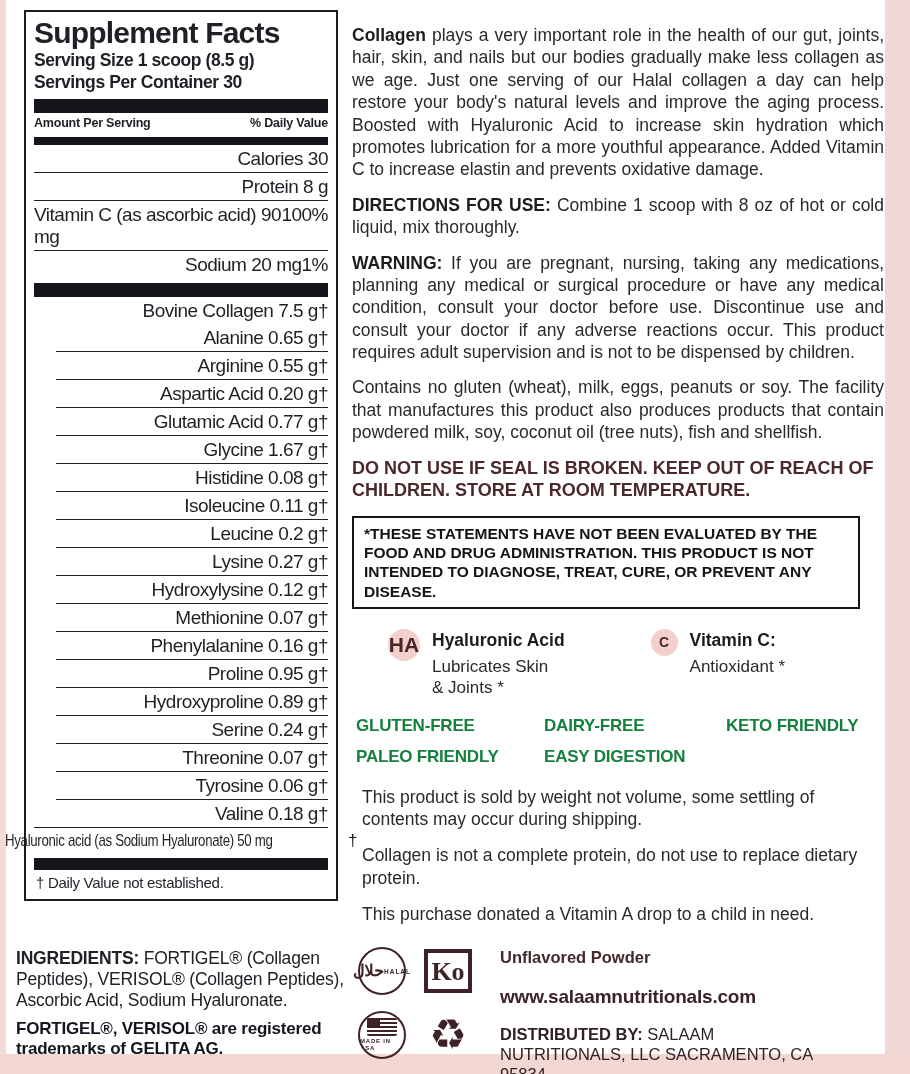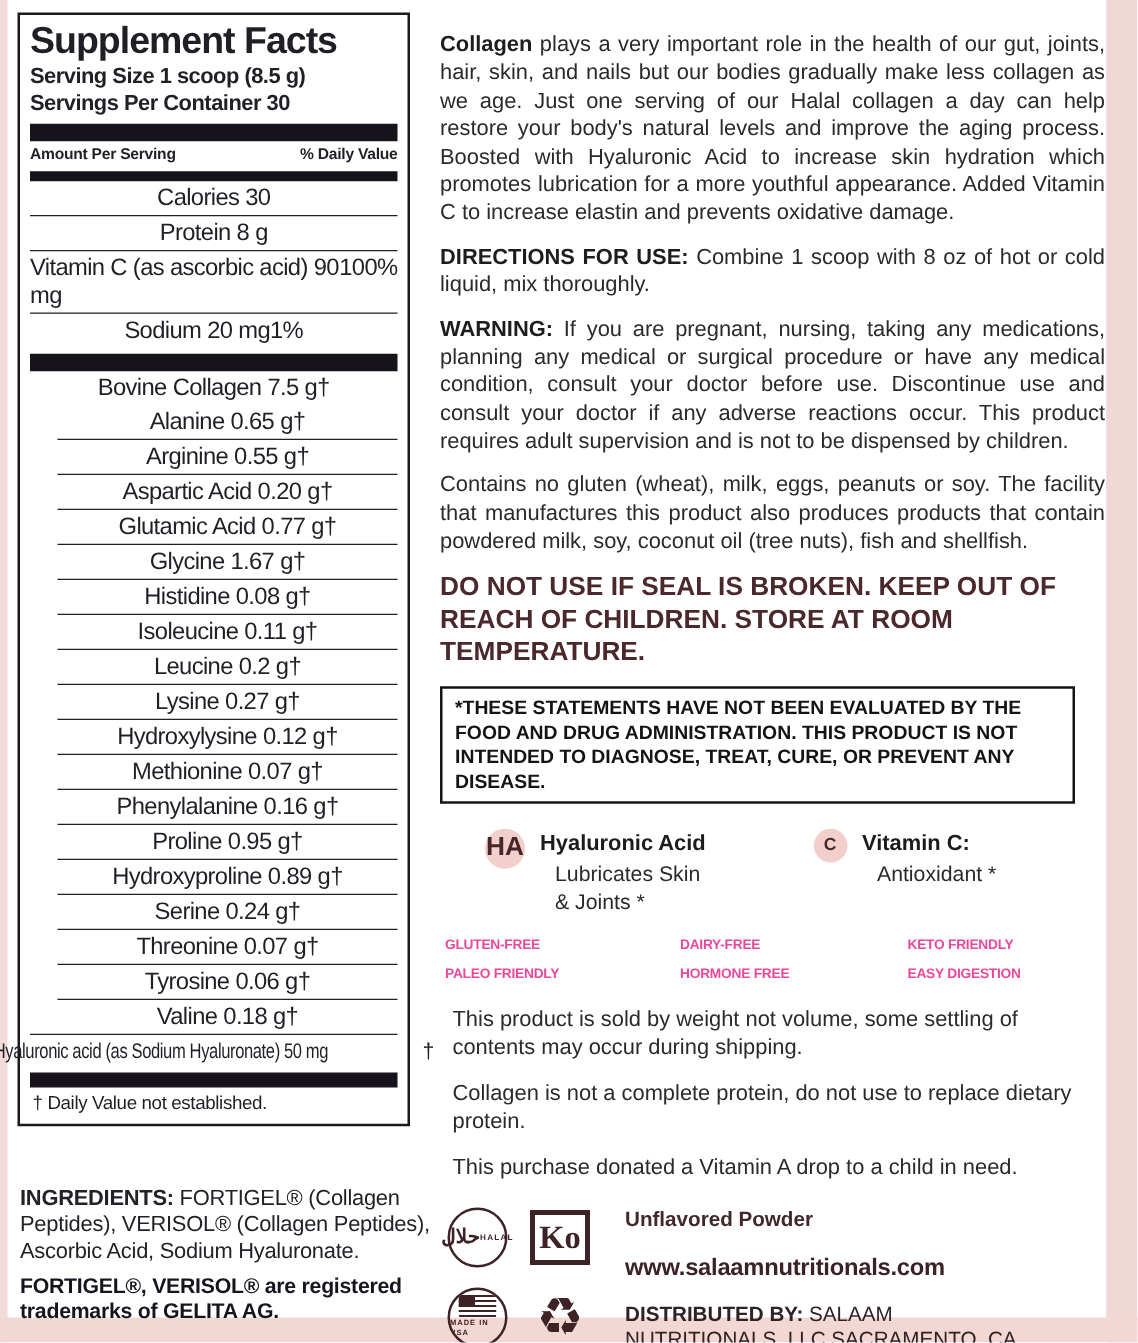--- a/index.html
+++ b/index.html
@@ -16,7 +16,7 @@
 
   
   .sf-panel {
-    position: absolute; left: 14px; top: 10px; width: 314px;
+    position: absolute; left: 24px; top: 10px; width: 314px;
     border: 2px solid #1b1b1f; background: #fff;
     padding: 4px 8px 6px 8px; color: #221e26;
   }

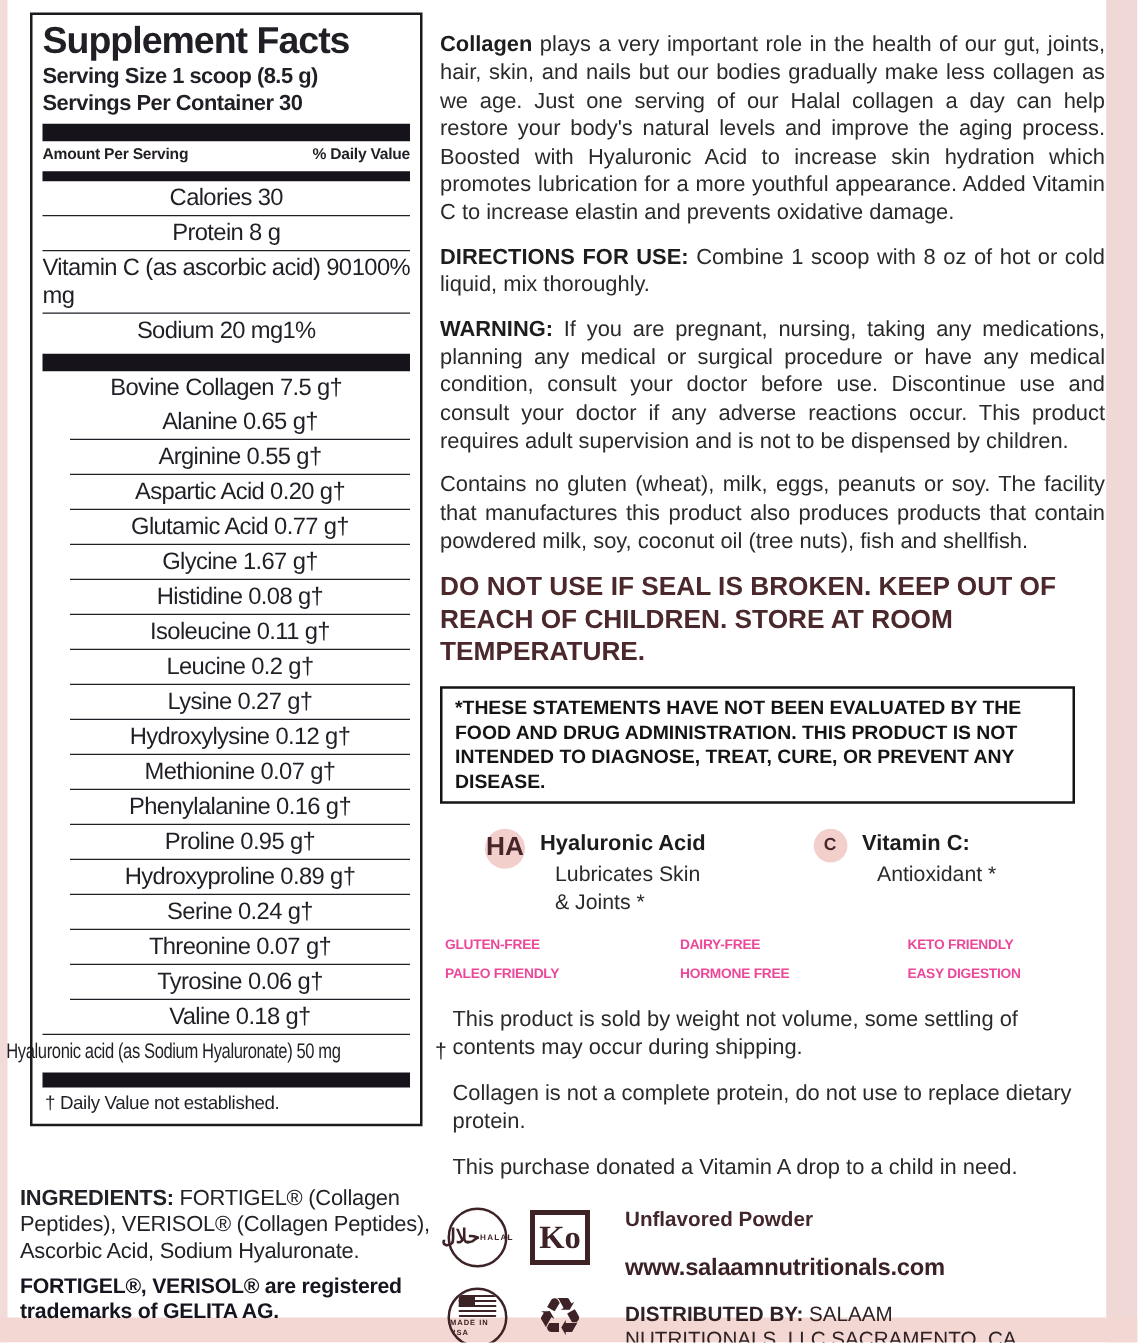--- a/index.html
+++ b/index.html
@@ -27,7 +27,7 @@
   .bar-mid { height: 8px; }
   .bar-low { height: 12px; }
   .sf-header { display: flex; justify-content: space-between; font-size: 12.5px; font-weight: 700; padding: 3px 0 2px; letter-spacing: -0.2px; }
-  .sf-row { display: flex; justify-content: center; align-items: baseline;
+  .sf-row { display: flex; justify-content: flex-end; align-items: baseline;
             font-size: 19px; font-weight: 500; letter-spacing: -0.5px; padding: 3px 0 2px; }
   .sf-row + .sf-row { border-top: 1.5px solid #221e26; }
   .sf-row .dv { font-weight: 500; }

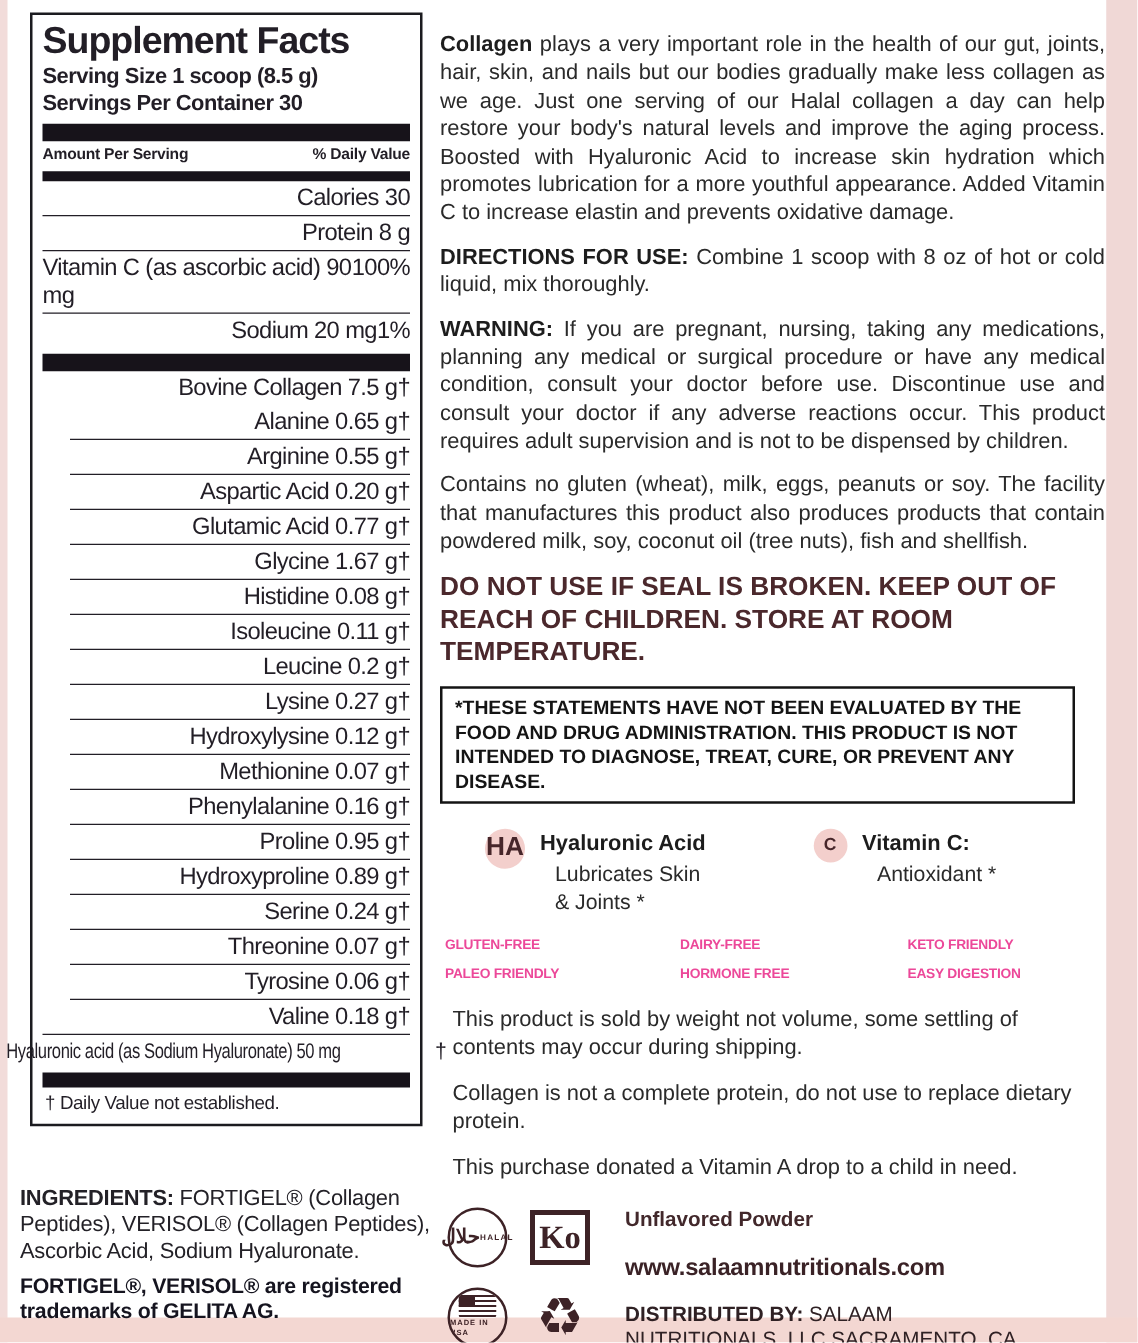--- a/index.html
+++ b/index.html
@@ -47,7 +47,7 @@
   .right-col { position: absolute; left: 352px; top: 24px; width: 532px; font-size: 17.5px; line-height: 1.28; color: #2a2a2a; }
   .para { text-align: justify; margin: 0 0 13px 0; }
   .para b { font-weight: 700; color: #1d1d1d; }
-  .seal-warning { font-weight: 700; color: #4b282c; font-size: 21px; line-height: 1.25; margin: 2px 0 14px 0; }
+  .seal-warning { font-weight: 700; color: #4b282c; font-size: 18px; line-height: 1.25; margin: 2px 0 14px 0; }
   .fda-box { border: 2px solid #141414; padding: 6px 10px; width: 508px; font-weight: 700; font-size: 15.5px; line-height: 1.25; color: #141414; margin-bottom: 20px; }
 
   .features { display: flex; padding-left: 36px; margin-bottom: 16px; }

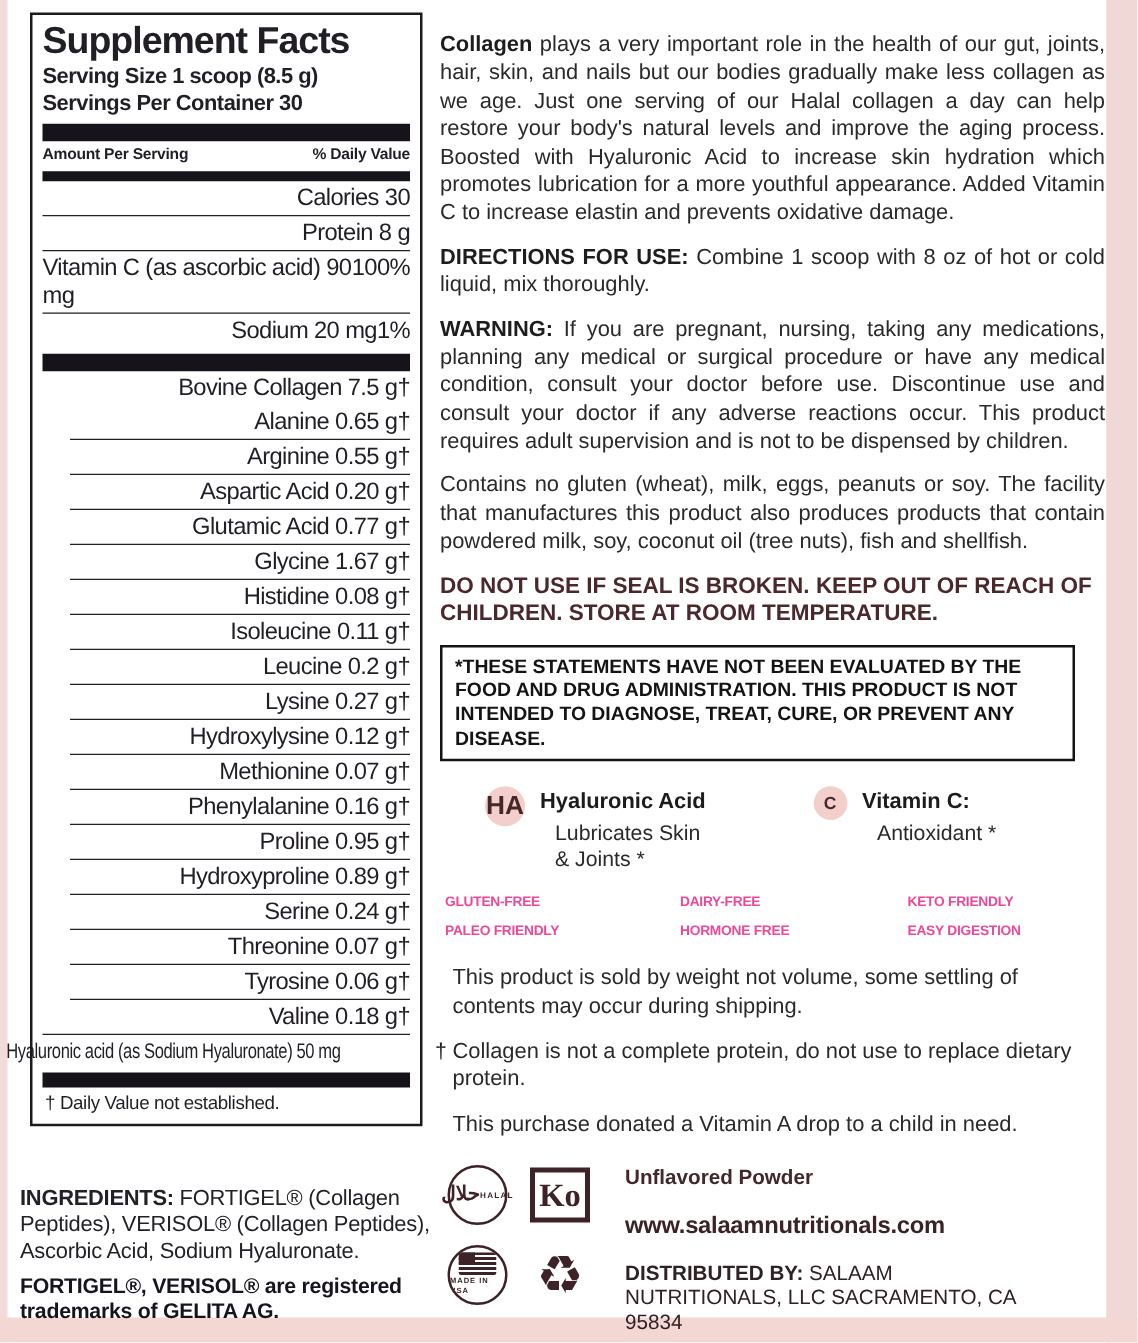--- a/index.html
+++ b/index.html
@@ -58,7 +58,7 @@
   .f-circle.small { width: 27px; height: 27px; font-size: 14px; }
   .f-text { margin-left: 12px; }
   .f-title { font-weight: 700; font-size: 17.5px; color: #1c1c1c; }
-  .f-sub { font-size: 17px; margin-top: 4px; white-space: pre-line; color: #2a2a2a; margin-left: 12px; }
+  .f-sub { font-size: 17px; margin-top: 4px; white-space: pre-line; color: #2a2a2a; }
 
   .claims { display: grid; grid-template-columns: 188px 182px auto; row-gap: 9px; font-weight: 700;
             font-size: 11px; color: #ec4899; letter-spacing: -0.2px; margin: 0 0 18px 4px; }

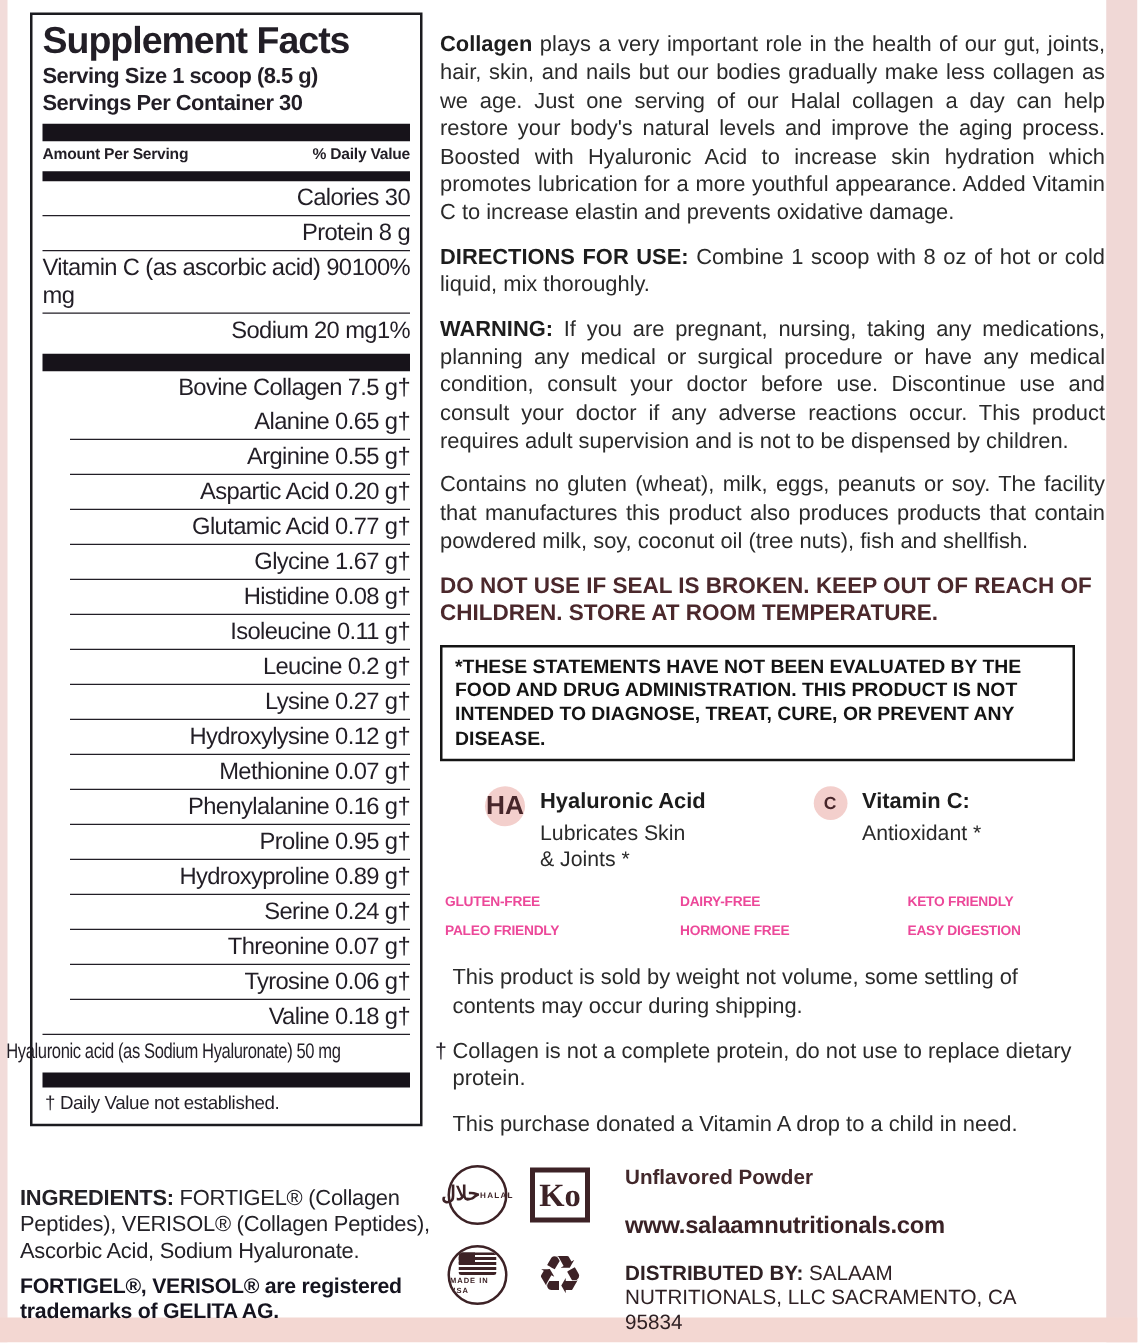--- a/index.html
+++ b/index.html
@@ -61,7 +61,7 @@
   .f-sub { font-size: 17px; margin-top: 4px; white-space: pre-line; color: #2a2a2a; }
 
   .claims { display: grid; grid-template-columns: 188px 182px auto; row-gap: 9px; font-weight: 700;
-            font-size: 11px; color: #ec4899; letter-spacing: -0.2px; margin: 0 0 18px 4px; }
+            font-size: 17px; color: #15803d; letter-spacing: -0.2px; margin: 0 0 18px 4px; }
 
   .note { margin: 0 0 14px 10px; text-align: left; }
 

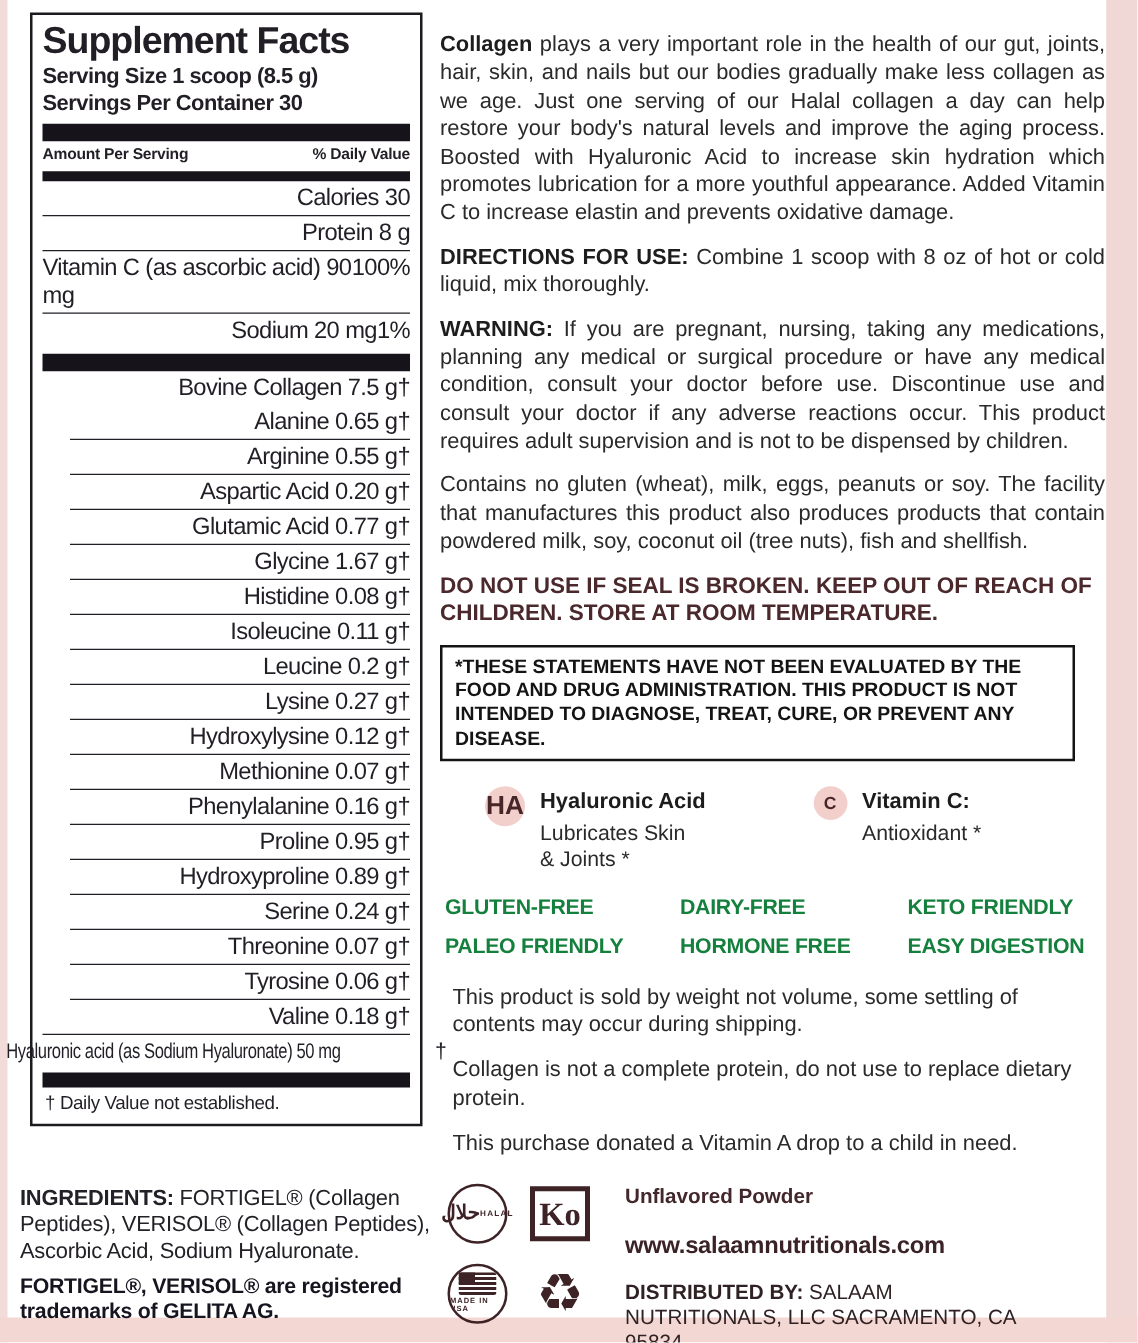--- a/index.html
+++ b/index.html
@@ -287,7 +287,6 @@
 
       <span>PALEO FRIENDLY</span>
 
-      <span>HORMONE FREE</span>
 
       <span>EASY DIGESTION</span>
     </div>

